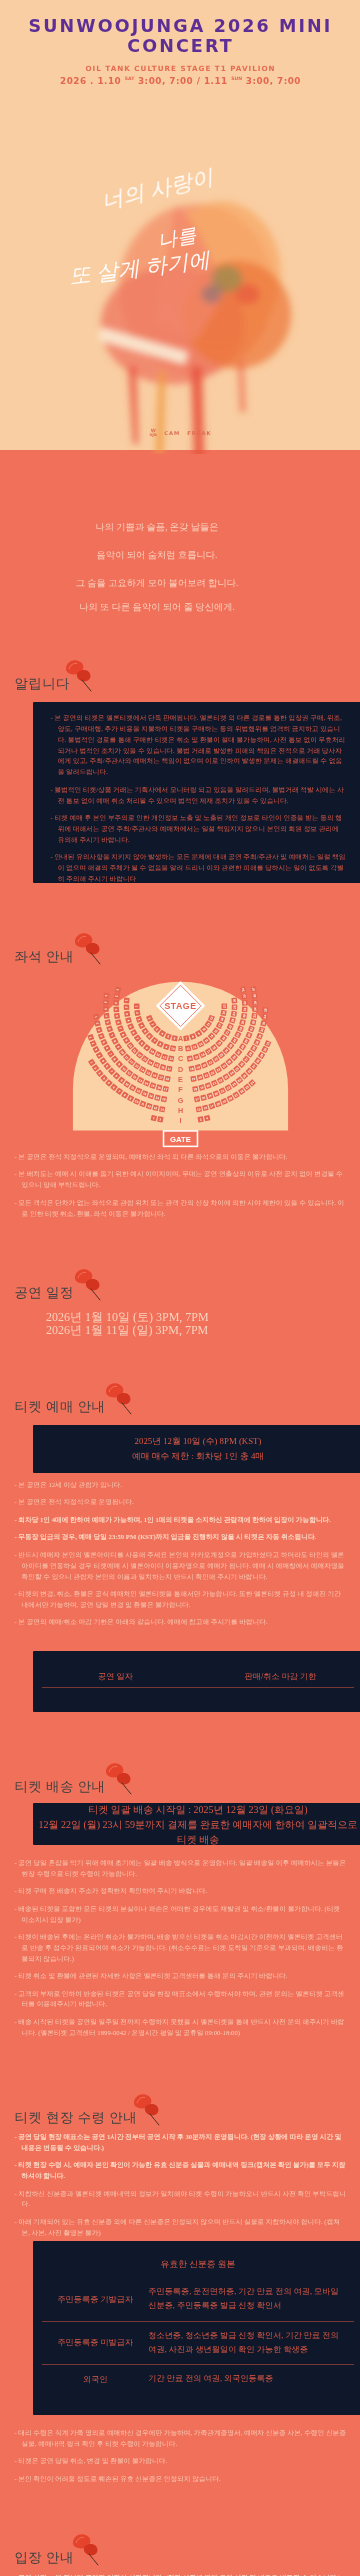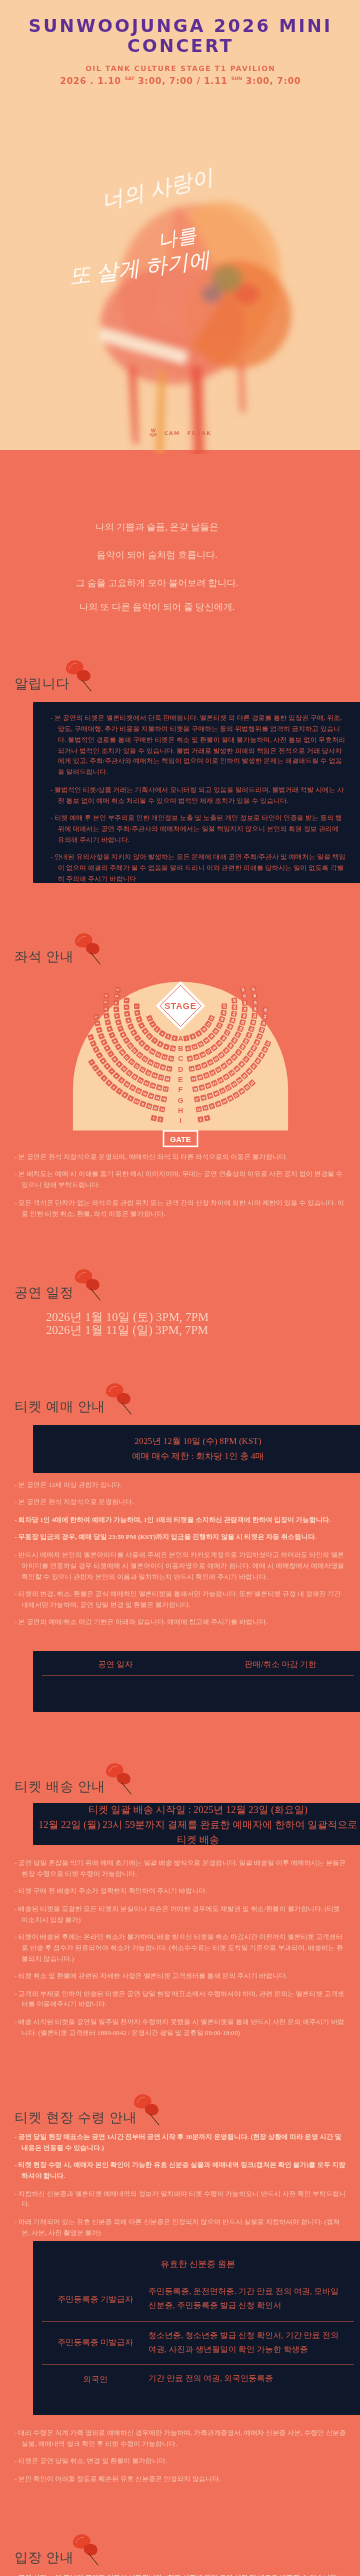--- a/index.html
+++ b/index.html
@@ -39,7 +39,7 @@
   
   #dl-table{top:1651px;height:61px;}
   .dlt-head{display:flex;padding-top:8.2px;font-size:8.2px;}
-  .dlt-head div,.dlt-row div{width:50%;text-align:center;}
+  .dlt-head div,.dlt-row div{width:50%;text-align:center;margin-top:12px;}
   .dlt-div{border-top:0.5px solid rgba(224,90,69,.5);margin:5.2px 9.3px 4.1px 9.3px;}
   .dlt-row{display:flex;font-size:8.5px;line-height:14px;}
   

